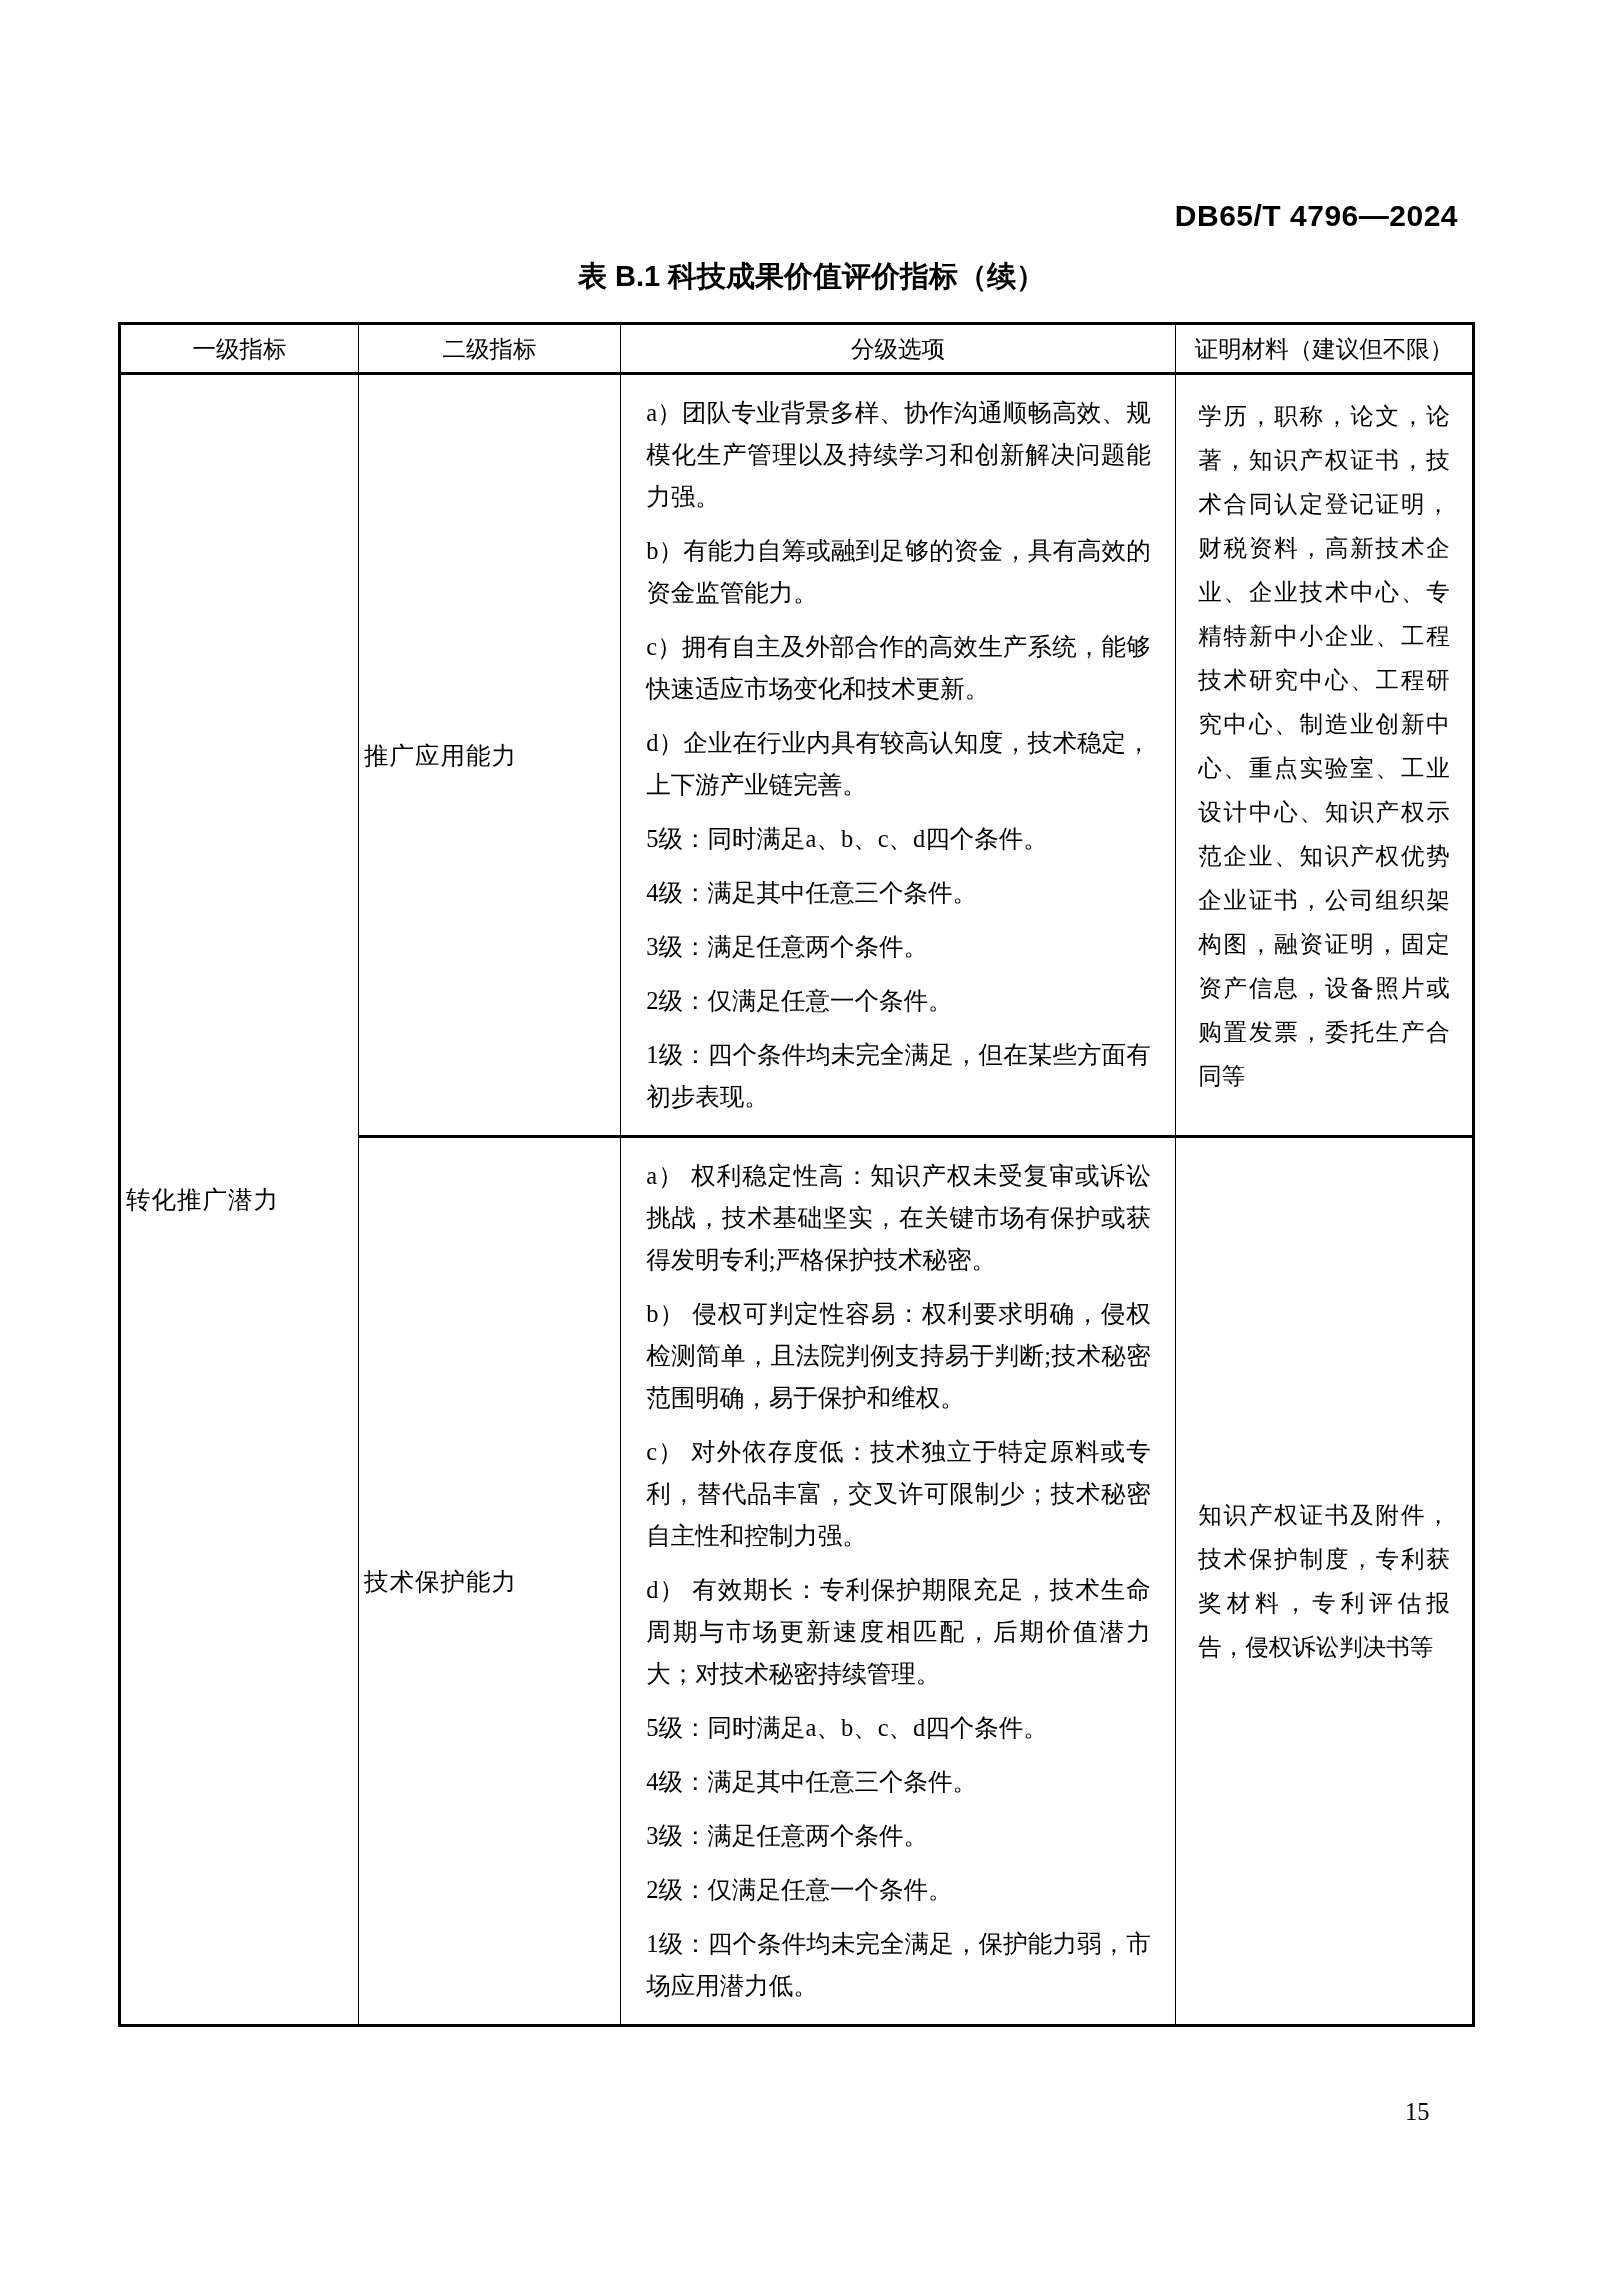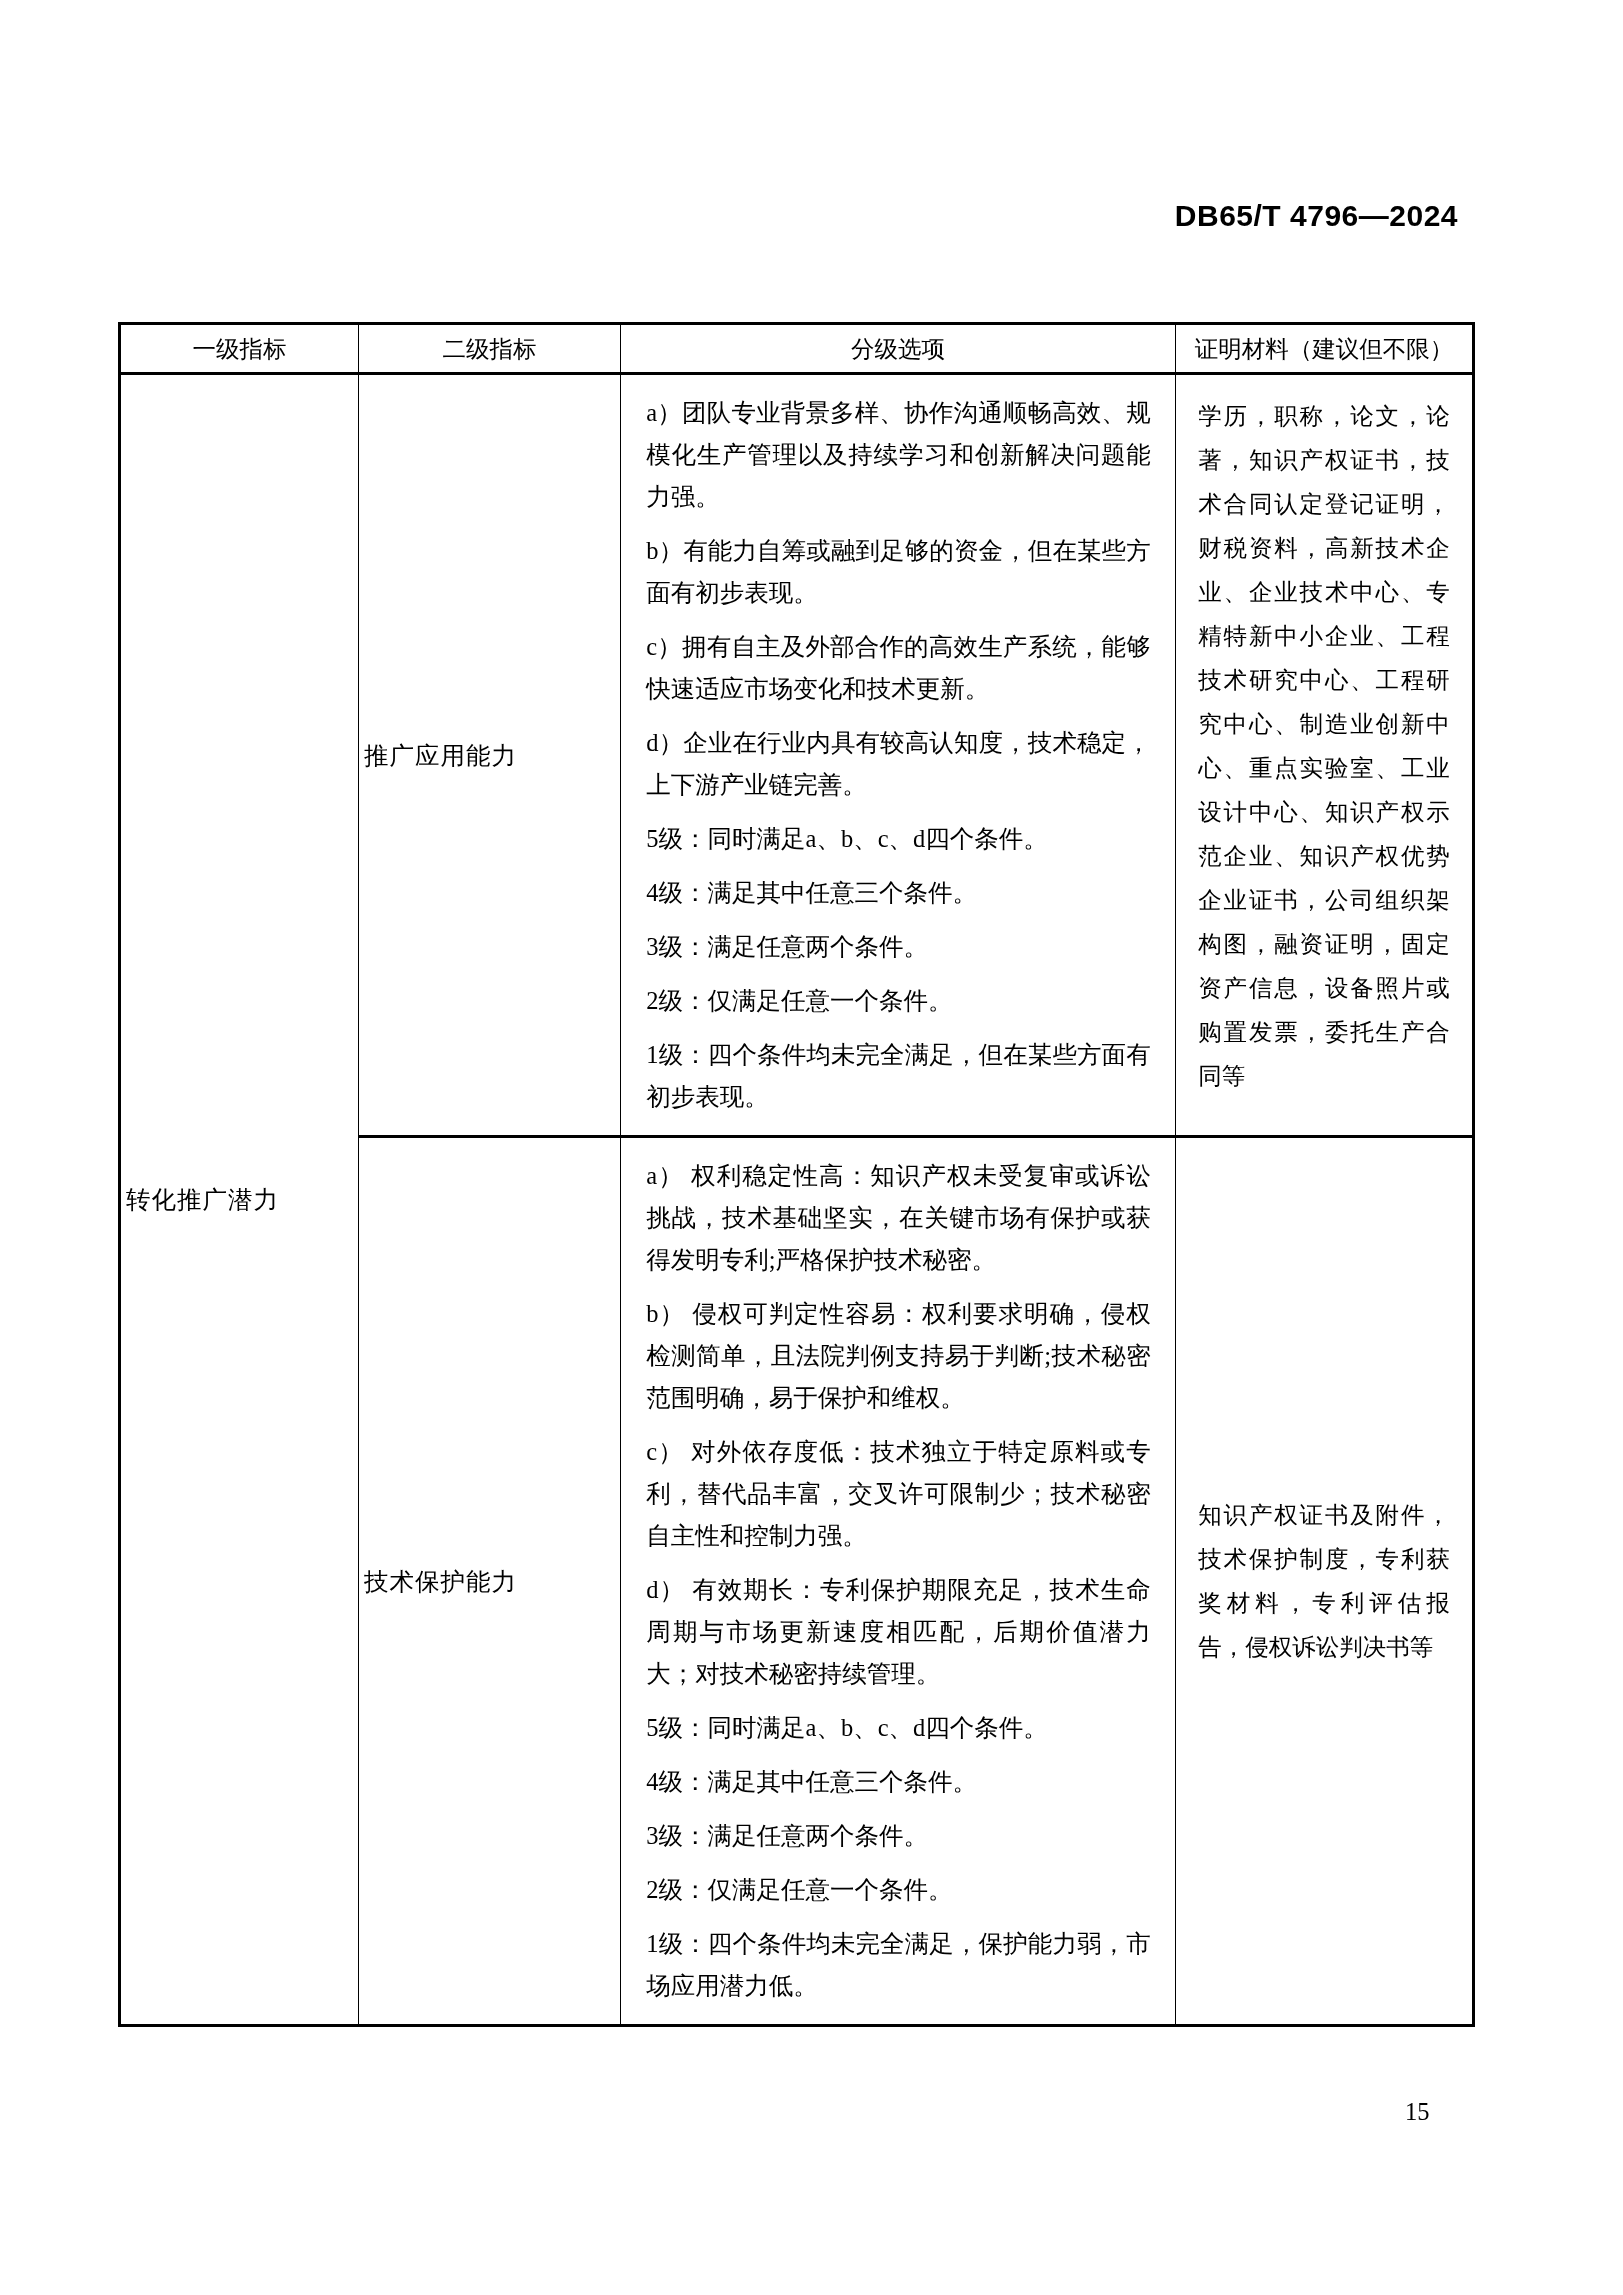--- a/index.html
+++ b/index.html
@@ -95,6 +95,7 @@
 
   <div class="doc-header">DB65/T 4796—2024</div>
 
+  <div class="table-title">表 B.1 科技成果价值评价指标（续）</div>
 
   <table class="main">
     <colgroup>

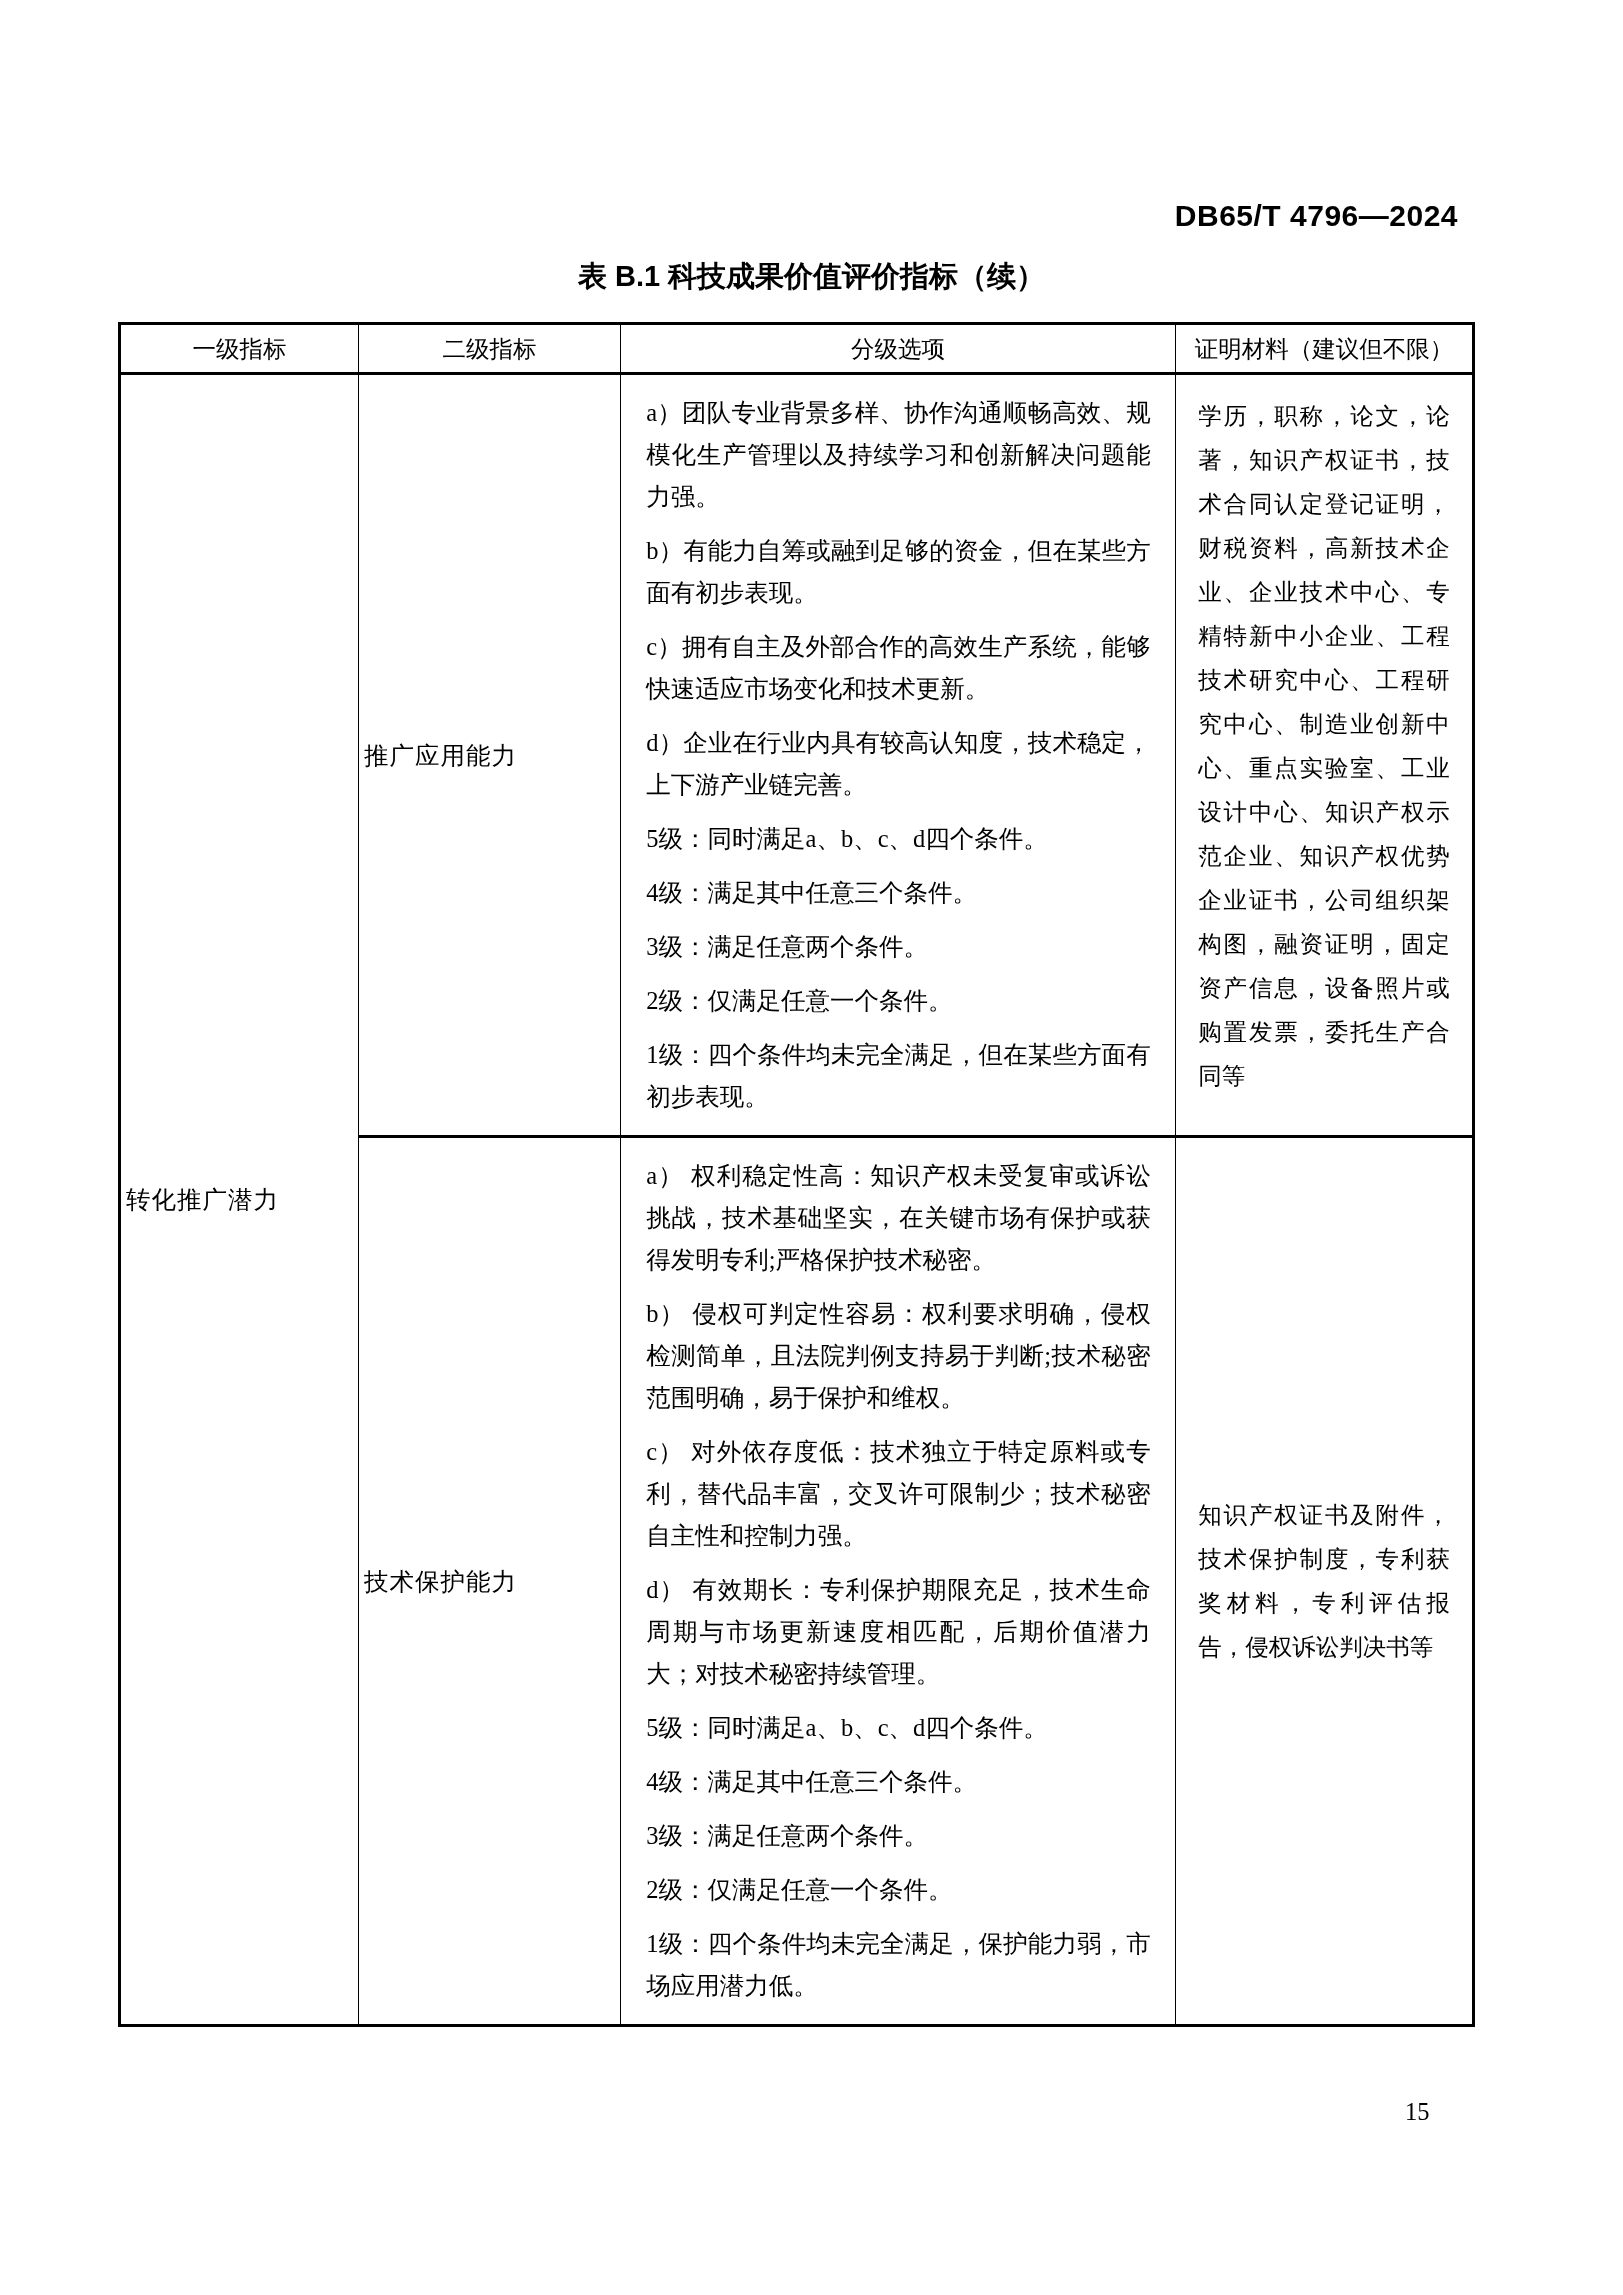--- a/index.html
+++ b/index.html
@@ -118,7 +118,7 @@
         <td class="cell-level2">推广应用能力</td>
         <td class="cell-grading">
             <p>a）团队专业背景多样、协作沟通顺畅高效、规模化生产管理以及持续学习和创新解决问题能力强。</p>
-            <p>b）有能力自筹或融到足够的资金，但在某些方面有初步表现。</p>
+            <p>b）有能力自筹或融到足够的资金，具有高效的资金监管能力。</p>
             <p>c）拥有自主及外部合作的高效生产系统，能够快速适应市场变化和技术更新。</p>
             <p>d）企业在行业内具有较高认知度，技术稳定，上下游产业链完善。</p>
             <p>5级：同时满足a、b、c、d四个条件。</p>

